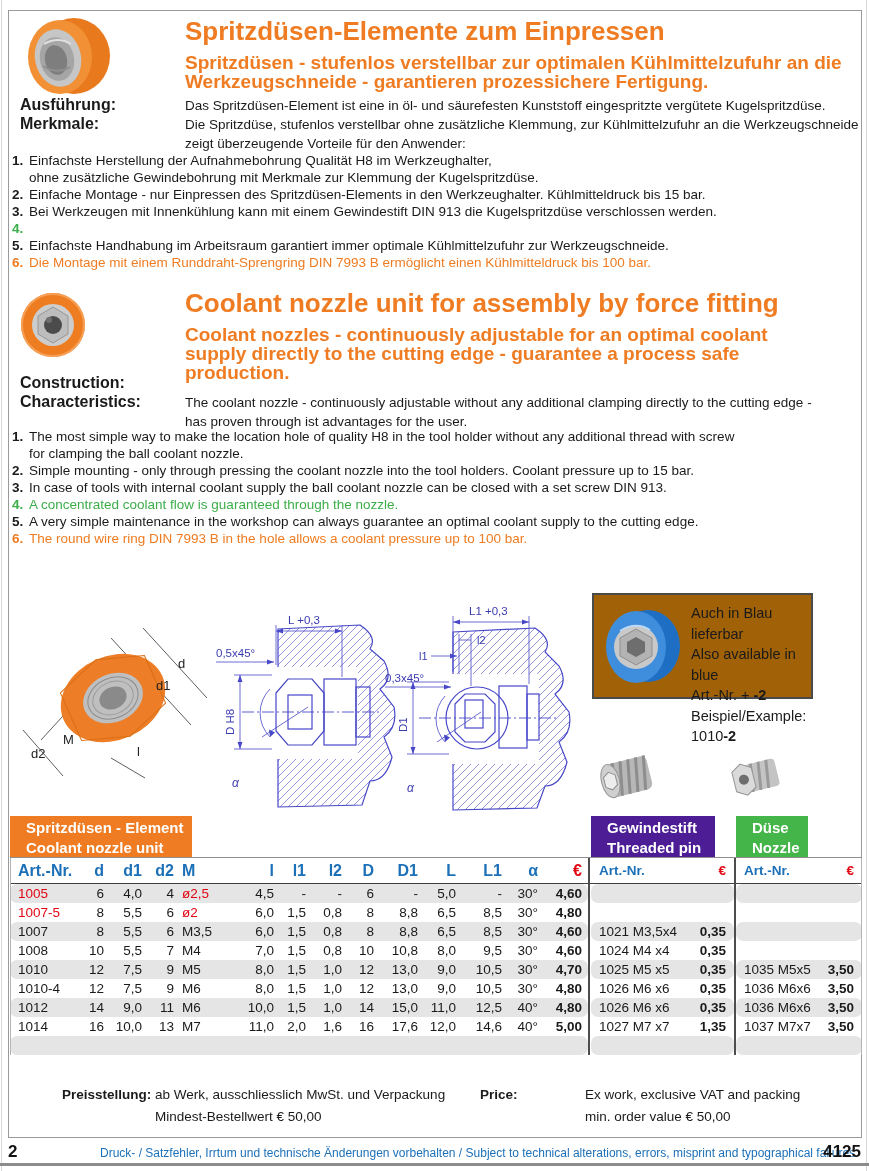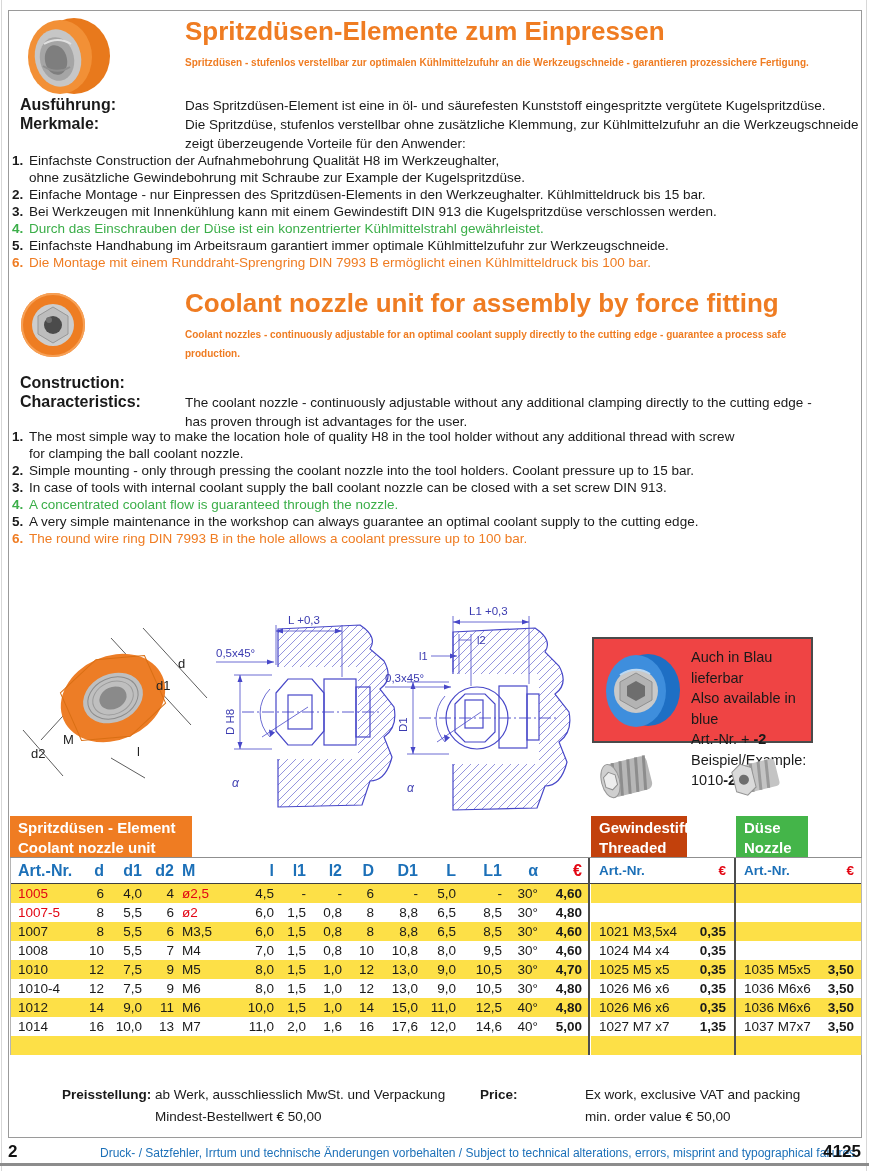--- a/index.html
+++ b/index.html
@@ -13,7 +13,7 @@
   .blue{color:#1C70B8;}
   .bold{font-weight:bold;}
   h1.title{margin:0;font-size:26px;font-weight:bold;color:#EF7C22;letter-spacing:0;}
-  .subtitle{font-size:10px;font-weight:bold;color:#EF7C22;line-height:19px;}
+  .subtitle{font-size:19px;font-weight:bold;color:#EF7C22;line-height:19px;}
   .lbl{font-size:16px;font-weight:bold;white-space:nowrap;}
   .desc{font-size:13.5px;line-height:19px;white-space:nowrap;}
   .li{display:flex;height:17px;font-size:13.5px;white-space:nowrap;}

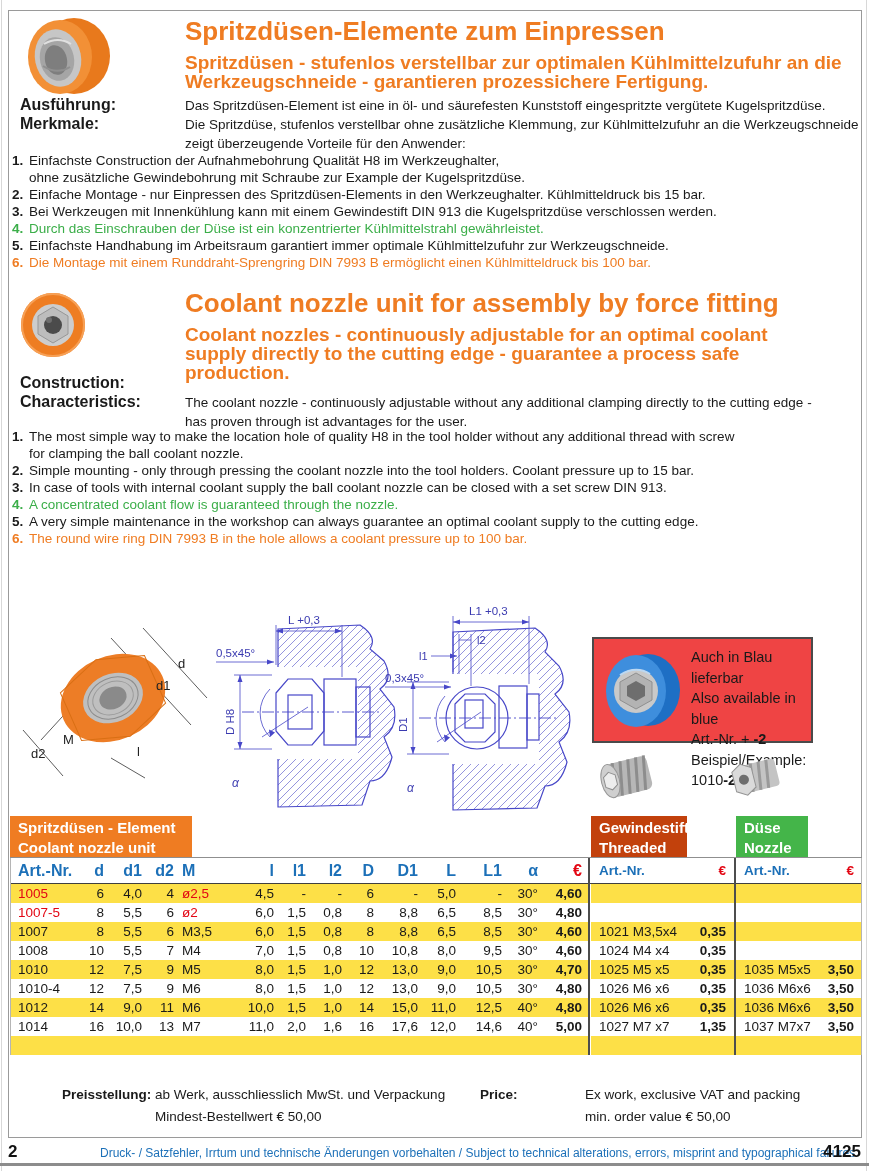--- a/index.html
+++ b/index.html
@@ -77,7 +77,7 @@
   <div class="abs" id="list-de" style="left:12px;top:153px;">
       <div class="li">
         <span class="num ">1.</span>
-        <span class="lt ">Einfachste Construction der Aufnahmebohrung Qualität H8 im Werkzeughalter,</span>
+        <span class="lt ">Einfachste Herstellung der Aufnahmebohrung Qualität H8 im Werkzeughalter,</span>
       </div>
       <div class="li">
         <span class="num "></span>

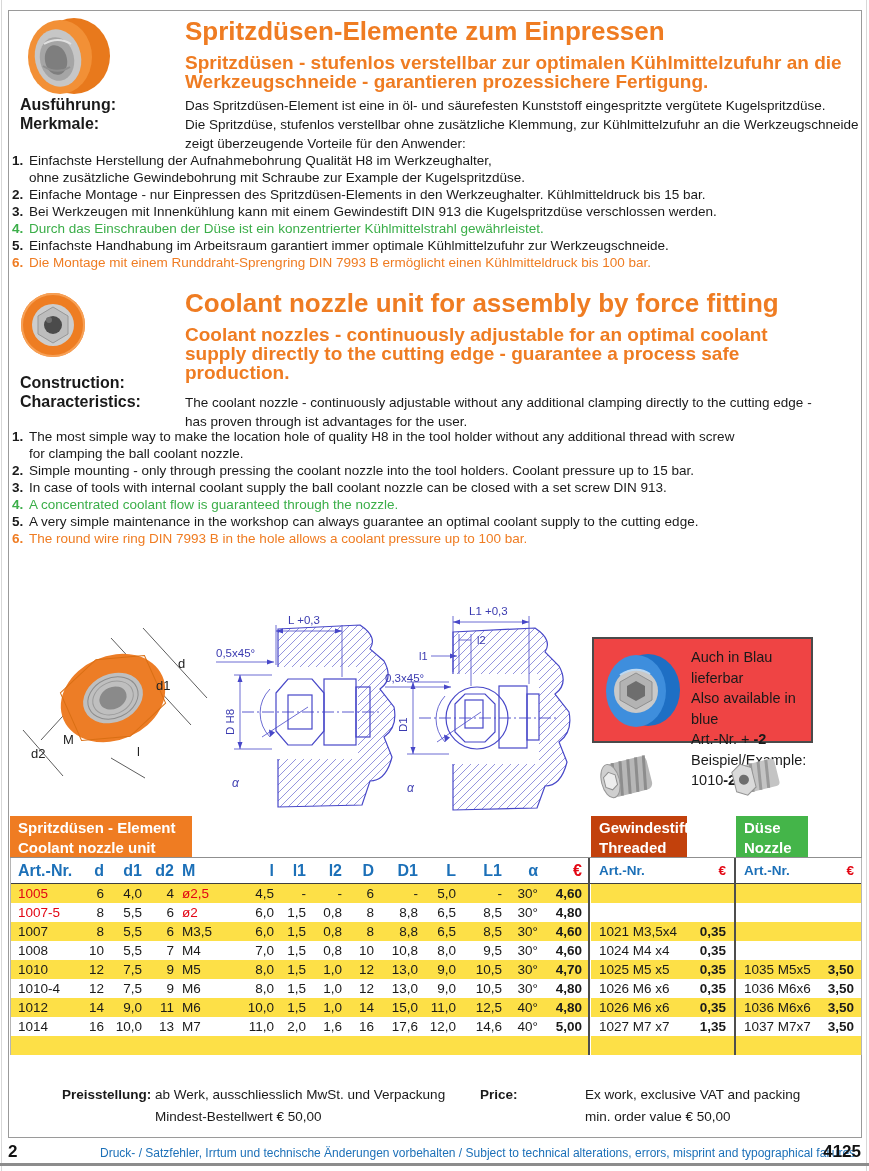--- a/index.html
+++ b/index.html
@@ -81,7 +81,7 @@
       </div>
       <div class="li">
         <span class="num "></span>
-        <span class="lt ">ohne zusätzliche Gewindebohrung mit Schraube zur Example der Kugelspritzdüse.</span>
+        <span class="lt ">ohne zusätzliche Gewindebohrung mit Merkmale zur Klemmung der Kugelspritzdüse.</span>
       </div>
       <div class="li">
         <span class="num ">2.</span>

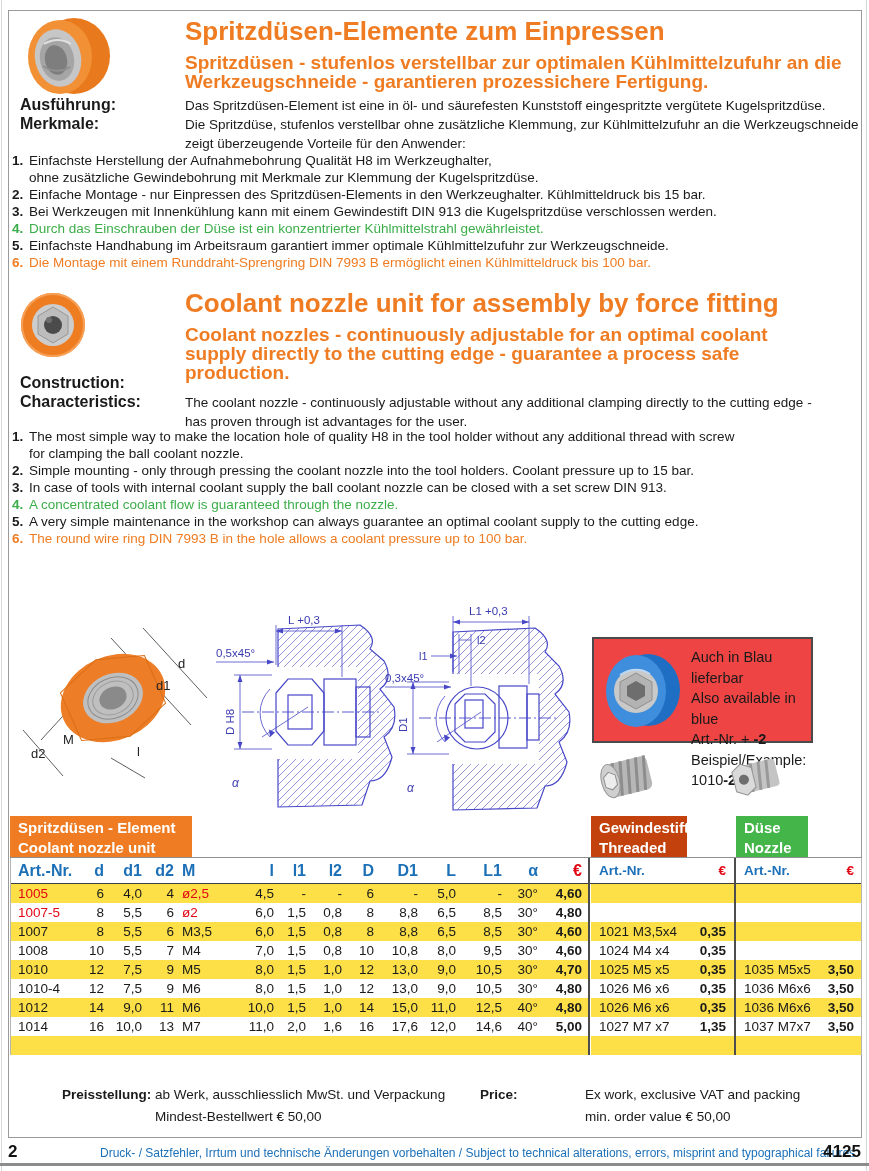--- a/index.html
+++ b/index.html
@@ -93,7 +93,6 @@
       </div>
       <div class="li">
         <span class="num green">4.</span>
-        <span class="lt green">Durch das Einschrauben der Düse ist ein konzentrierter Kühlmittelstrahl gewährleistet.</span>
       </div>
       <div class="li">
         <span class="num ">5.</span>

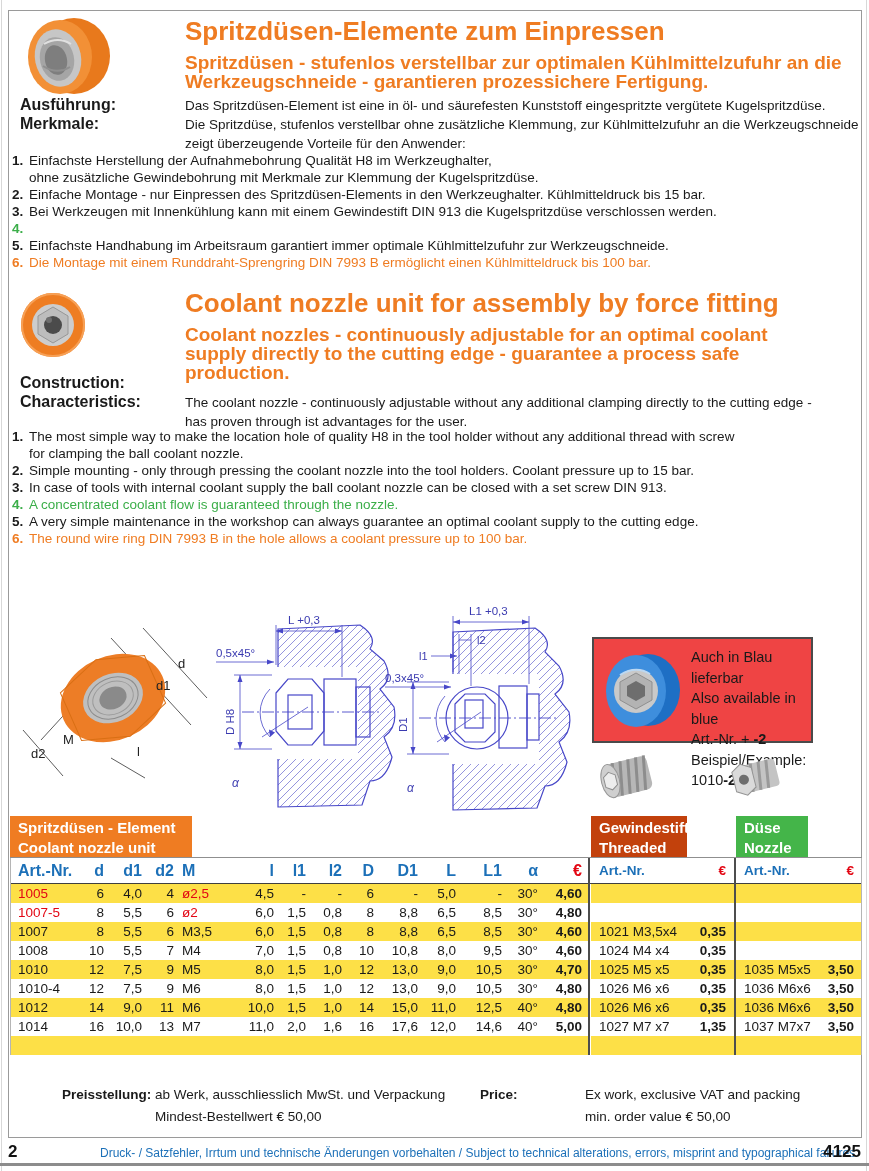--- a/index.html
+++ b/index.html
@@ -247,7 +247,7 @@
     <text x="26" y="202" font-size="12" font-style="italic" fill="#3a3ab0">α</text>
   </svg>
 
-  <div class="abs" style="left:592px;top:593px;width:221px;height:106px;border:2px solid #4a4a4a;box-sizing:border-box;background:#ef4444;margin-top:44px;">
+  <div class="abs" style="left:592px;top:593px;width:221px;height:106px;border:2px solid #4a4a4a;box-sizing:border-box;background:#a16207;">
     <svg class="abs" style="left:8px;top:10px;" width="80" height="82" viewBox="0 0 80 82">
       <ellipse cx="46" cy="41" rx="32" ry="36" fill="#1E6FC4"></ellipse>
       <ellipse cx="34" cy="42" rx="30" ry="36" fill="#3E8EDD"></ellipse>

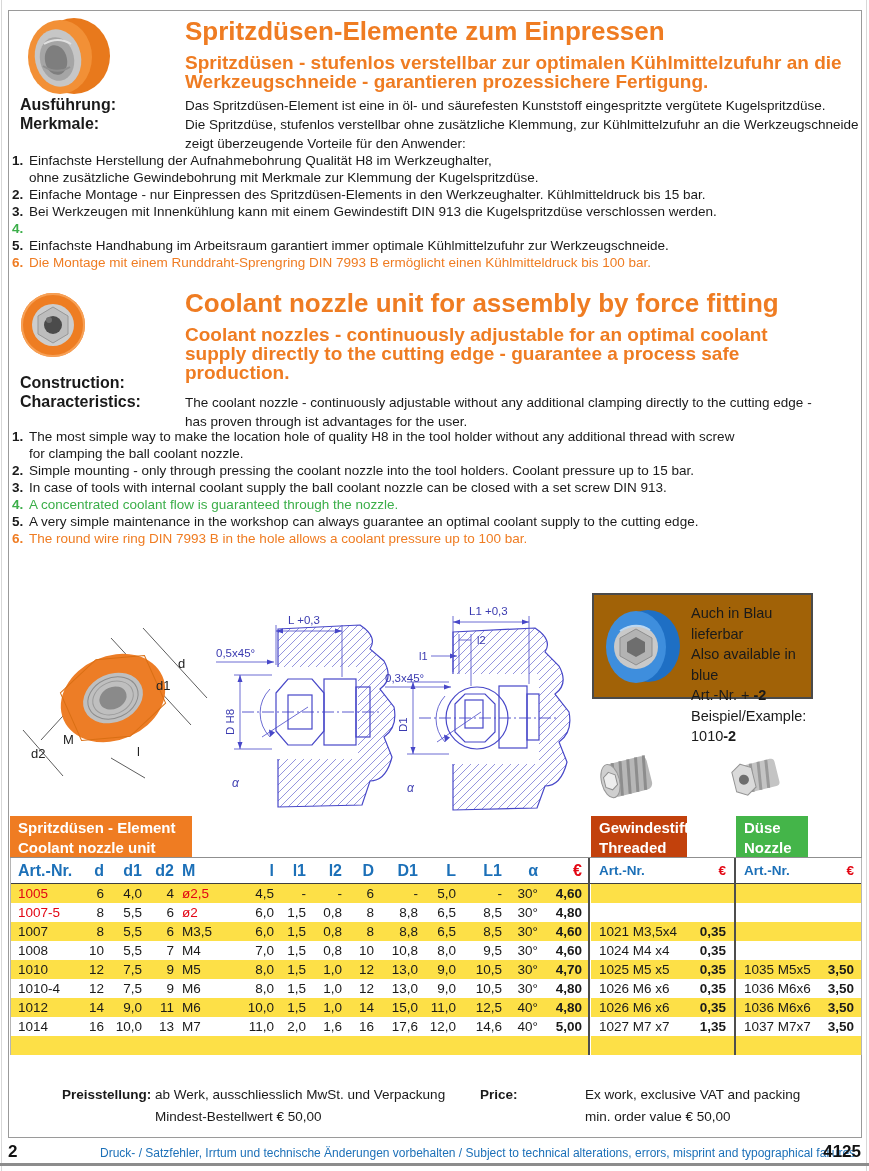--- a/index.html
+++ b/index.html
@@ -20,7 +20,7 @@
   .li .num{width:17px;font-weight:bold;flex:0 0 auto;}
   .li .num.green{color:#3BAE49;}  .li .num.orangeitem{color:#EF7C22;}
   .li .lt.green{color:#3BAE49;}   .li .lt.orangeitem{color:#EF7C22;}
-  .hdrbox{position:absolute;height:42px;color:#fff;font-size:15px;font-weight:bold;line-height:20px;padding:2px 0 0 8px;box-sizing:border-box;}
+  .hdrbox{position:absolute;height:42px;color:#fff;font-size:15px;font-weight:bold;line-height:20px;padding:2px 0 0 16px;box-sizing:border-box;}
   .trow{display:flex;height:19px;align-items:center;font-size:13.5px;}
   .trow.even{background:#fde047;}
   .trow.odd{background:#fff;}

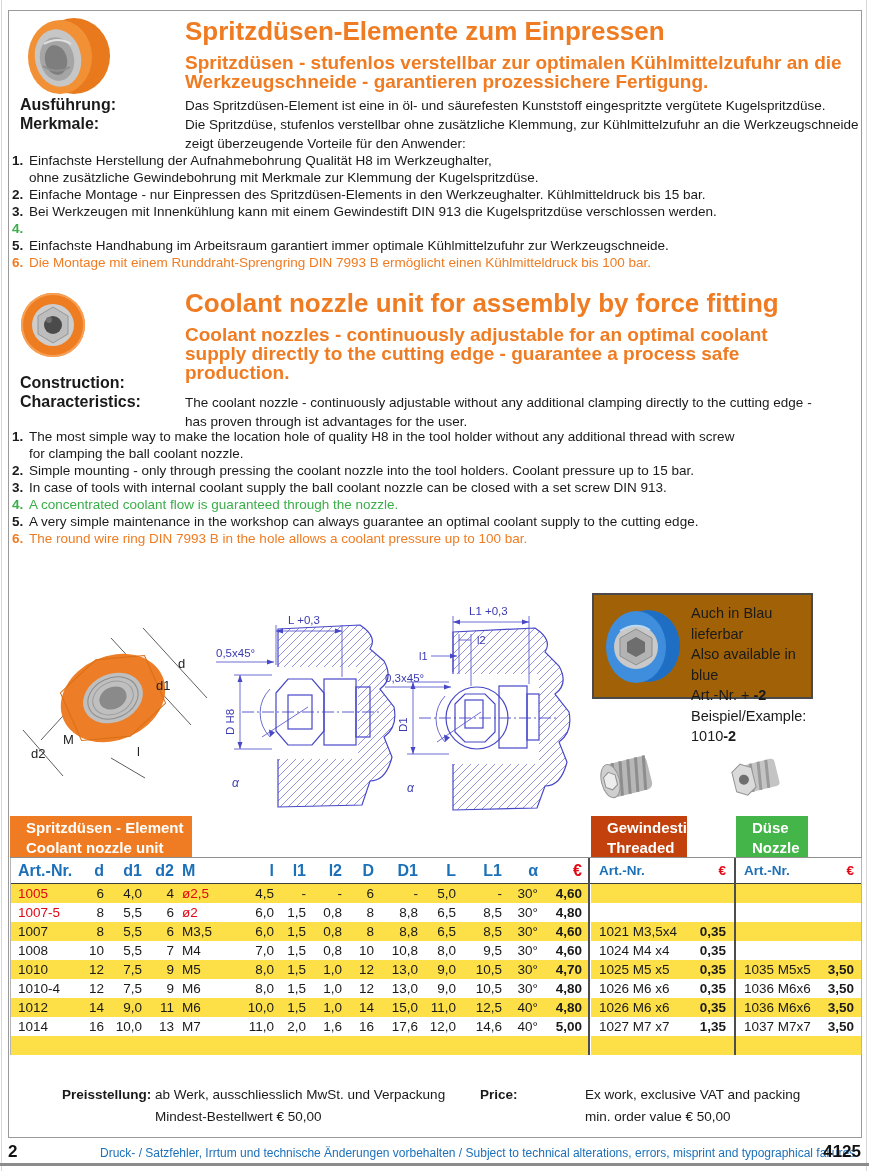--- a/index.html
+++ b/index.html
@@ -291,7 +291,7 @@
     <div>Spritzdüsen - Element</div>
     <div>Coolant nozzle unit</div>
   </div>
-  <div class="hdrbox" style="left:591px;top:816px;width:96px;background:#c2410c;">
+  <div class="hdrbox" style="left:591px;top:816px;width:124px;background:#4c1d95;">
     <div>Gewindestift</div>
     <div>Threaded pin</div>
   </div>

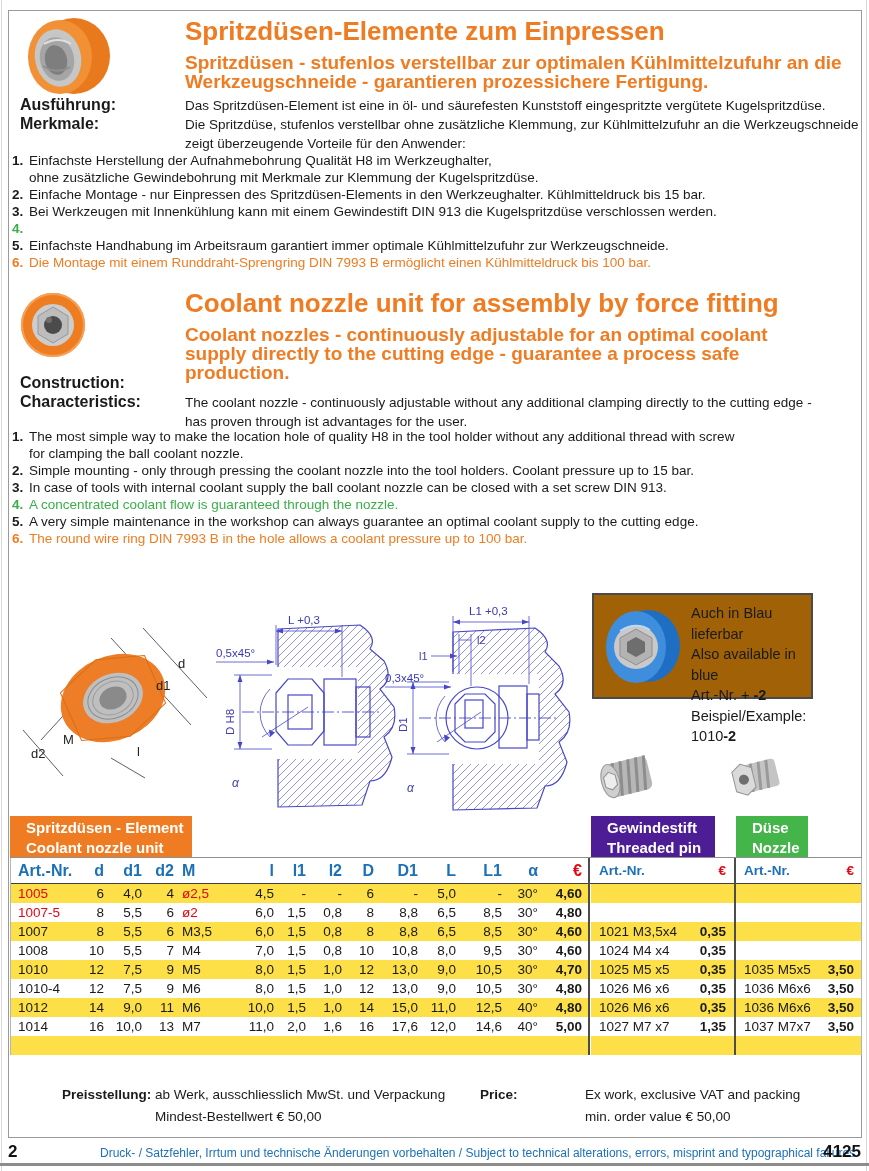--- a/index.html
+++ b/index.html
@@ -22,7 +22,7 @@
   .li .lt.green{color:#3BAE49;}   .li .lt.orangeitem{color:#EF7C22;}
   .hdrbox{position:absolute;height:42px;color:#fff;font-size:15px;font-weight:bold;line-height:20px;padding:2px 0 0 16px;box-sizing:border-box;}
   .trow{display:flex;height:19px;align-items:center;font-size:13.5px;}
-  .trow.even{background:#fde047;}
+  .trow.even{background:#e5e5e5;border-radius:7px;}
   .trow.odd{background:#fff;}
   .tc{flex:0 0 auto;box-sizing:border-box;text-align:right;padding-right:6px;white-space:nowrap;}
   .c0{width:70px;text-align:left;padding-left:8px;padding-right:0;}

